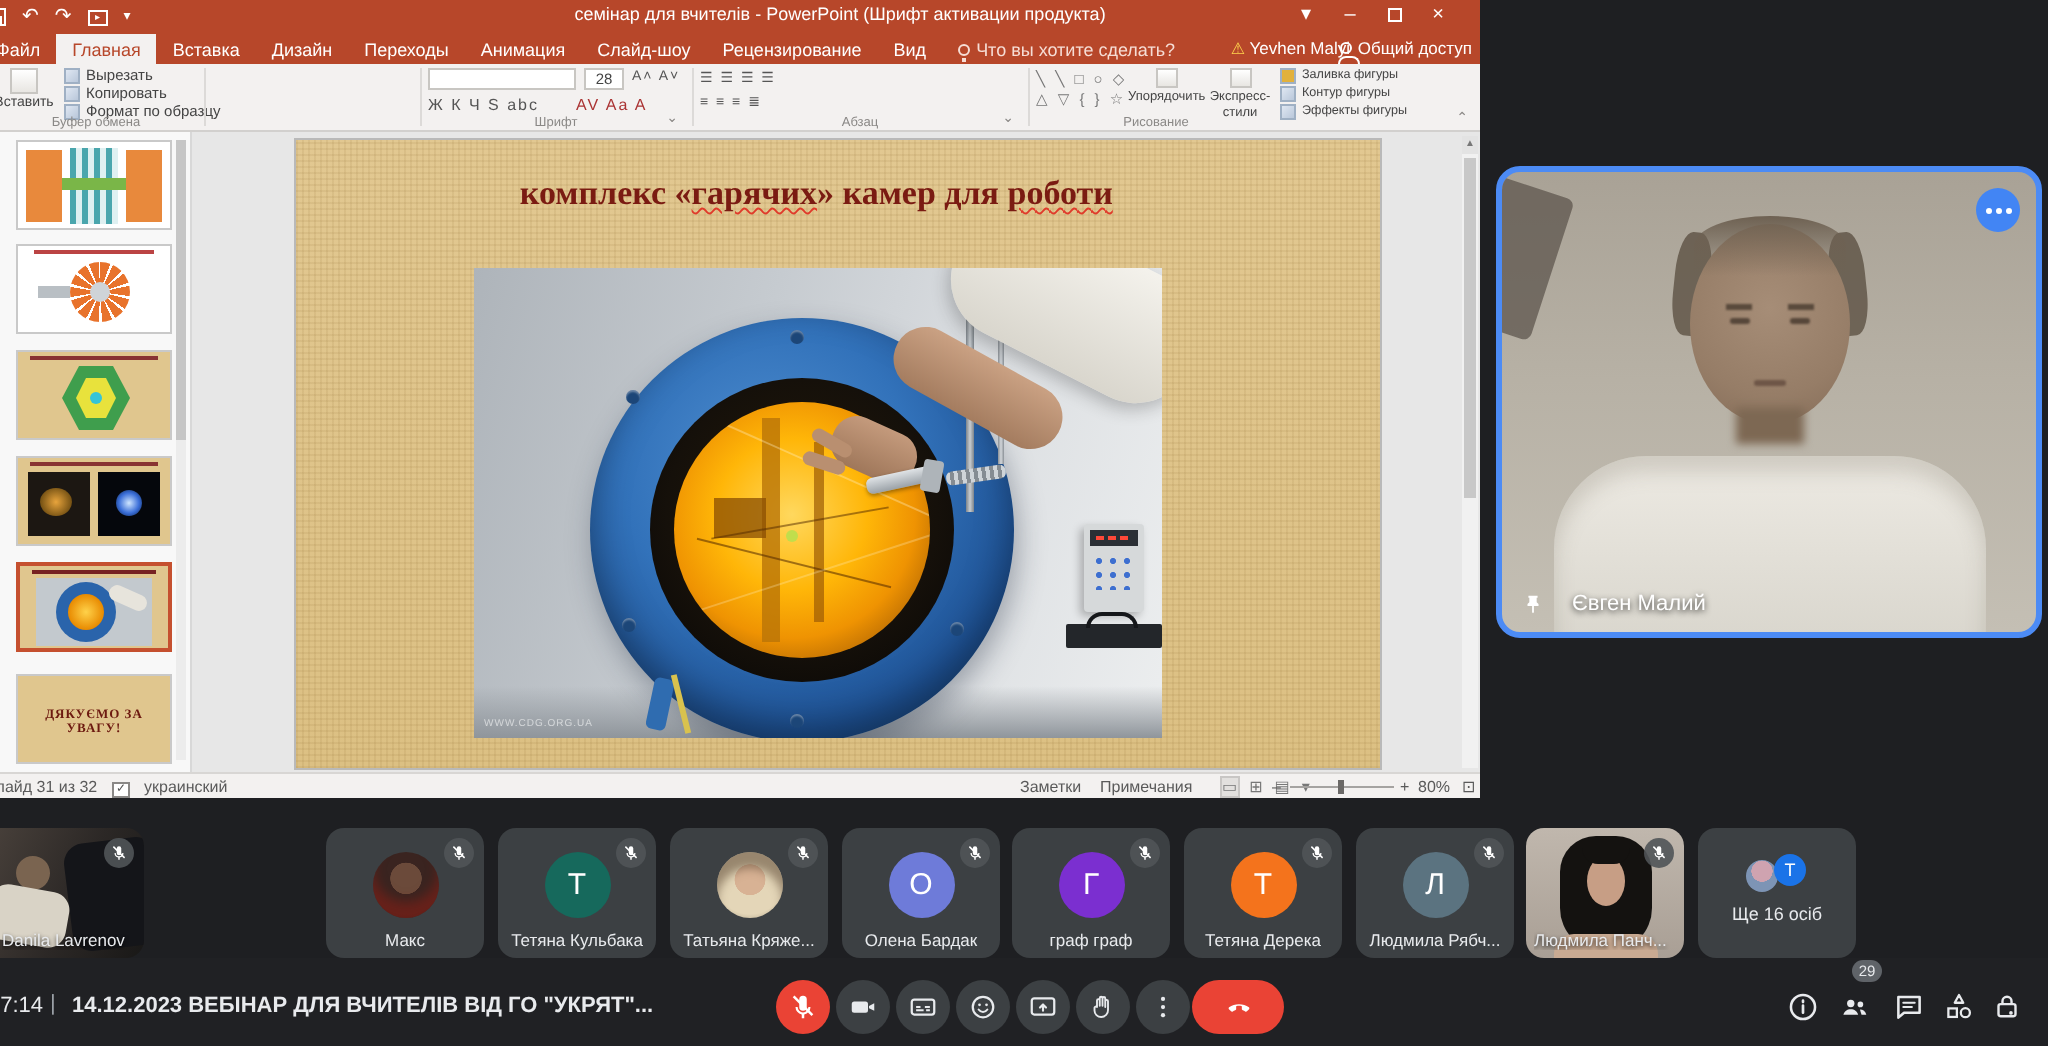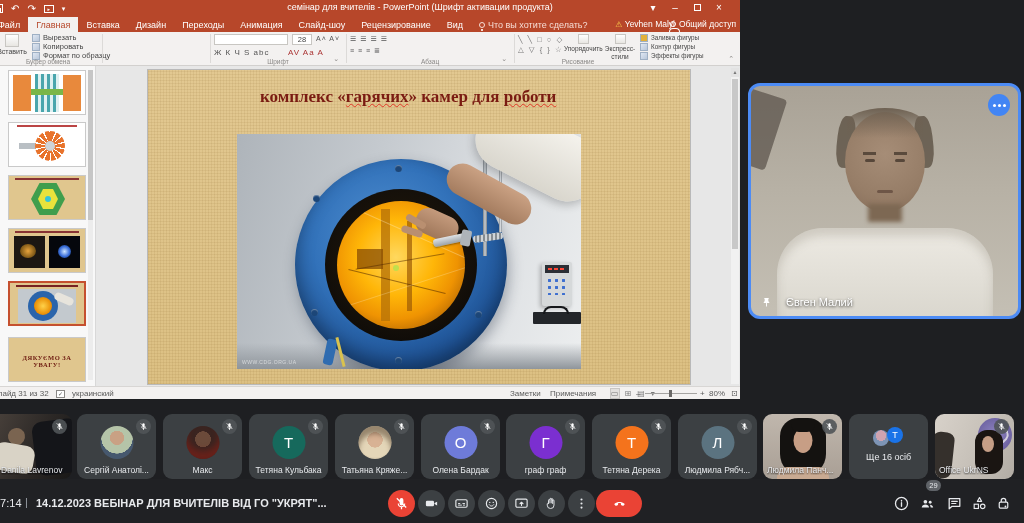--- a/index.html
+++ b/index.html
@@ -510,17 +510,6 @@
     <div class="tname vid" style="left:9px">Danila Lavrenov</div>
   </div>
 
-  <div class="tile" style="left:77px">
-    <div class="avatar ph-sergiy"></div>
-    <div class="micchip">
-        <svg viewBox="0 0 24 24">
-          <path fill="#fff" d="M12 15a3 3 0 0 0 3-3V6a3 3 0 1 0-6 0v6a3 3 0 0 0 3 3z"></path>
-          <path fill="#fff" d="M18 12h-1.7a4.3 4.3 0 0 1-8.6 0H6a6 6 0 0 0 5 5.9V21h2v-3.1A6 6 0 0 0 18 12z"></path>
-          <path stroke="#fff" stroke-width="2" d="M4.5 3.5l15 15"></path>
-        </svg>
-      </div>
-    <div class="tname">Сергій Анатолі...</div>
-  </div>
 
   <div class="tile" style="left:163px">
     <div class="avatar ph-maks"></div>

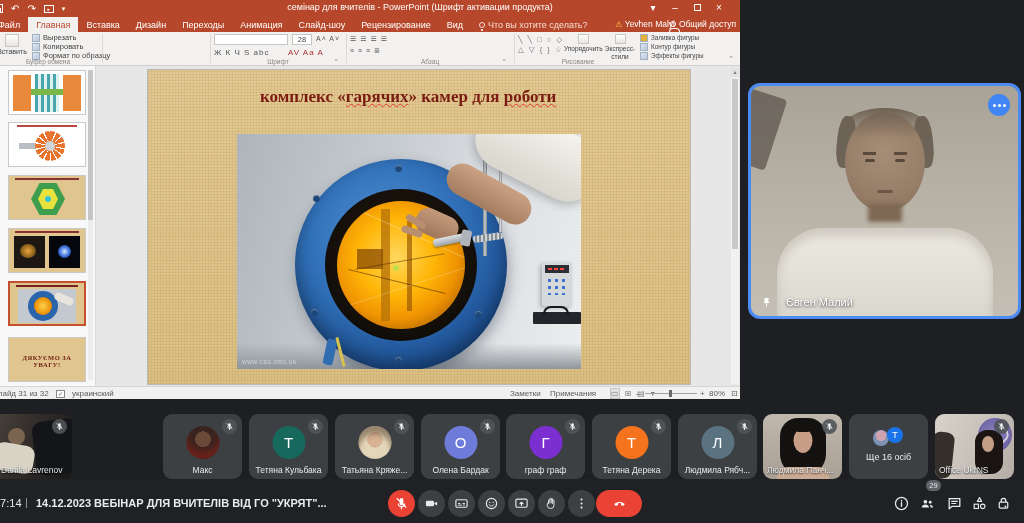--- a/index.html
+++ b/index.html
@@ -628,20 +628,6 @@
     <div class="ovf-name">Ще 16 осіб</div>
   </div>
 
-  <div class="tile vid-office" style="left:935px">
-    <div class="of-logo"></div>
-    <div class="of-chair"></div>
-      <div class="of-hair"></div>
-      <div class="of-face"></div>
-    <div class="micchip">
-        <svg viewBox="0 0 24 24">
-          <path fill="#fff" d="M12 15a3 3 0 0 0 3-3V6a3 3 0 1 0-6 0v6a3 3 0 0 0 3 3z"></path>
-          <path fill="#fff" d="M18 12h-1.7a4.3 4.3 0 0 1-8.6 0H6a6 6 0 0 0 5 5.9V21h2v-3.1A6 6 0 0 0 18 12z"></path>
-          <path stroke="#fff" stroke-width="2" d="M4.5 3.5l15 15"></path>
-        </svg>
-      </div>
-    <div class="tname vid">Office UkrNS</div>
-  </div>
 
   <div class="meetbar">
     <span class="mb-time">17:14</span>

